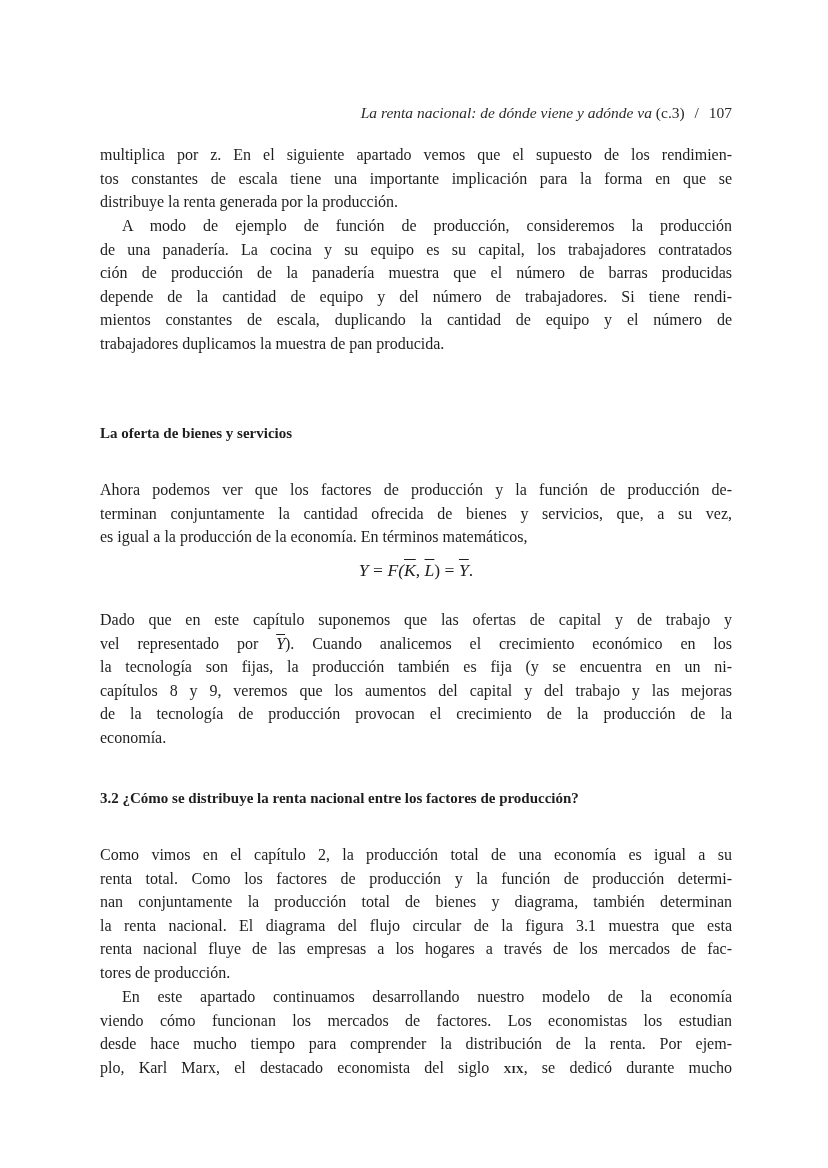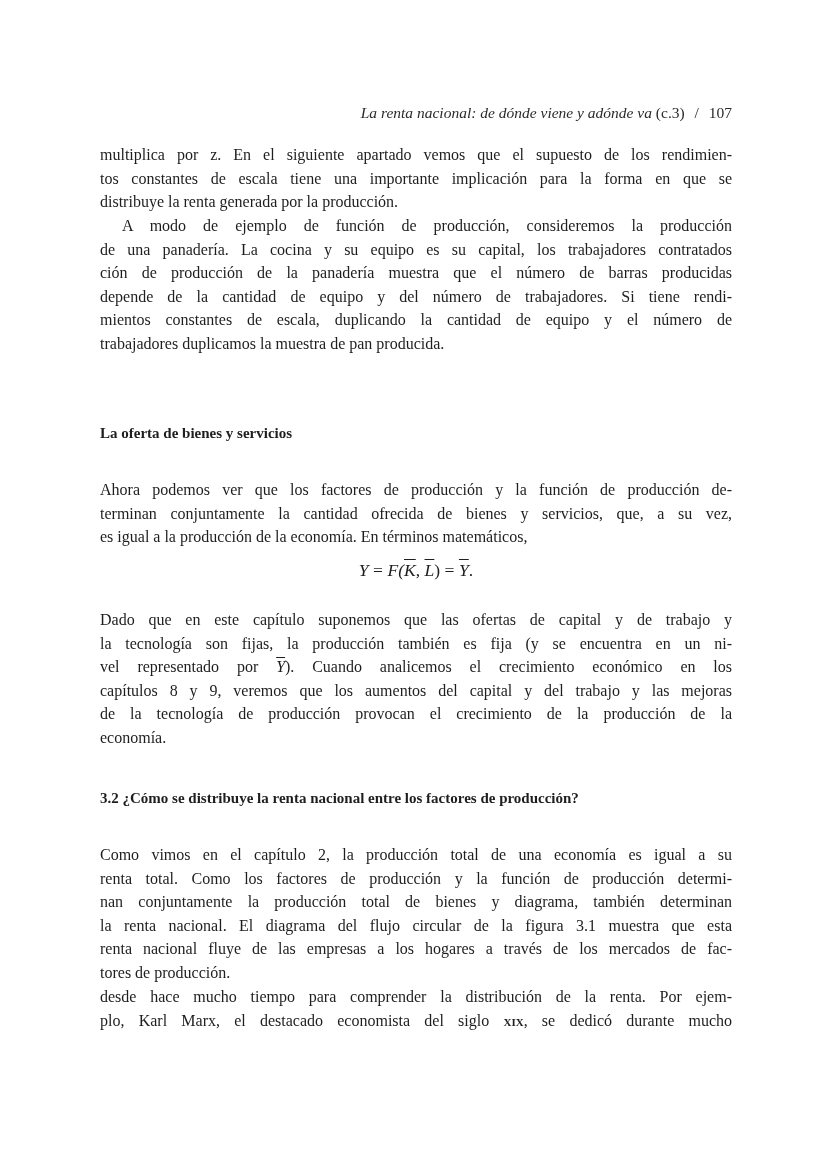--- a/index.html
+++ b/index.html
@@ -108,8 +108,8 @@
 
   <div class="p" style="top:608px;">
     <span class="line">Dado que en este capítulo suponemos que las ofertas de capital y de trabajo y</span>
+    <span class="line"><span>vel representado por </span><i class="ov">Y</i><span>). Cuando analicemos el crecimiento económico en los</span></span>
     <span class="line">la tecnología son fijas, la producción también es fija (y se encuentra en un ni-</span>
-    <span class="line"><span>vel representado por </span><i class="ov">Y</i><span>). Cuando analicemos el crecimiento económico en los</span></span>
     <span class="line">capítulos 8 y 9, veremos que los aumentos del capital y del trabajo y las mejoras</span>
     <span class="line">de la tecnología de producción provocan el crecimiento de la producción de la</span>
     <span class="line last">economía.</span>

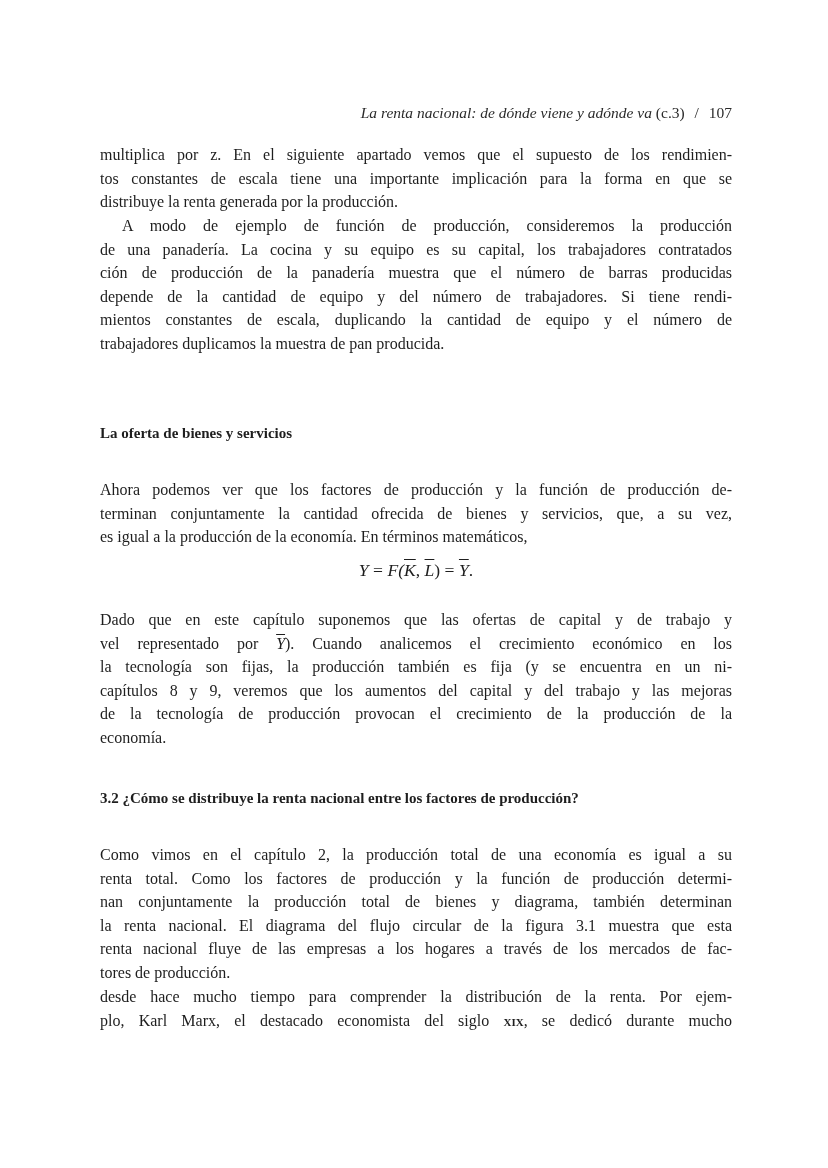--- a/index.html
+++ b/index.html
@@ -127,6 +127,7 @@
   </div>
 
   <div class="p" style="top:985px;">
+    <span class="line" style="padding-left:22px;">En este apartado continuamos desarrollando nuestro modelo de la economía</span>
     <span class="line">desde hace mucho tiempo para comprender la distribución de la renta. Por ejem-</span>
     <span class="line"><span>plo, Karl Marx, el destacado economista del siglo </span><span class="sc">xix</span><span>, se dedicó durante mucho</span></span>
   </div>

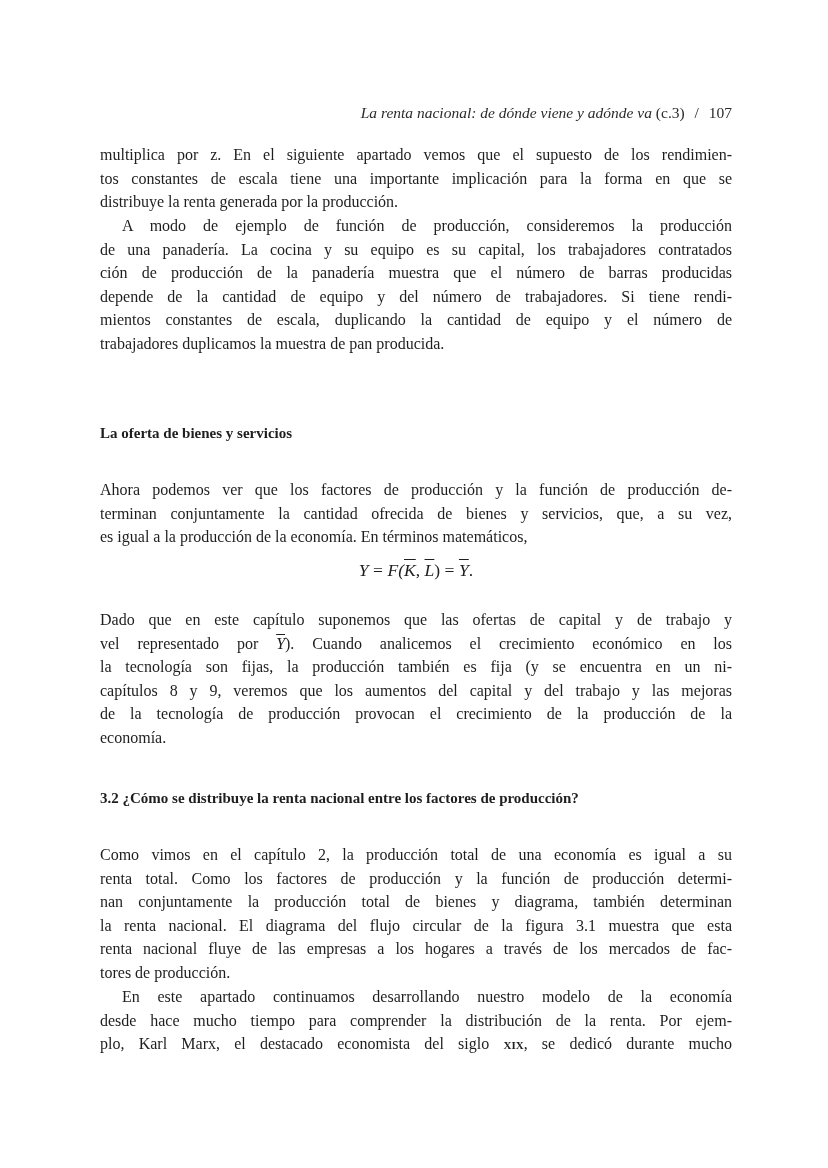--- a/index.html
+++ b/index.html
@@ -128,6 +128,7 @@
 
   <div class="p" style="top:985px;">
     <span class="line" style="padding-left:22px;">En este apartado continuamos desarrollando nuestro modelo de la economía</span>
+    <span class="line">viendo cómo funcionan los mercados de factores. Los economistas los estudian</span>
     <span class="line">desde hace mucho tiempo para comprender la distribución de la renta. Por ejem-</span>
     <span class="line"><span>plo, Karl Marx, el destacado economista del siglo </span><span class="sc">xix</span><span>, se dedicó durante mucho</span></span>
   </div>

